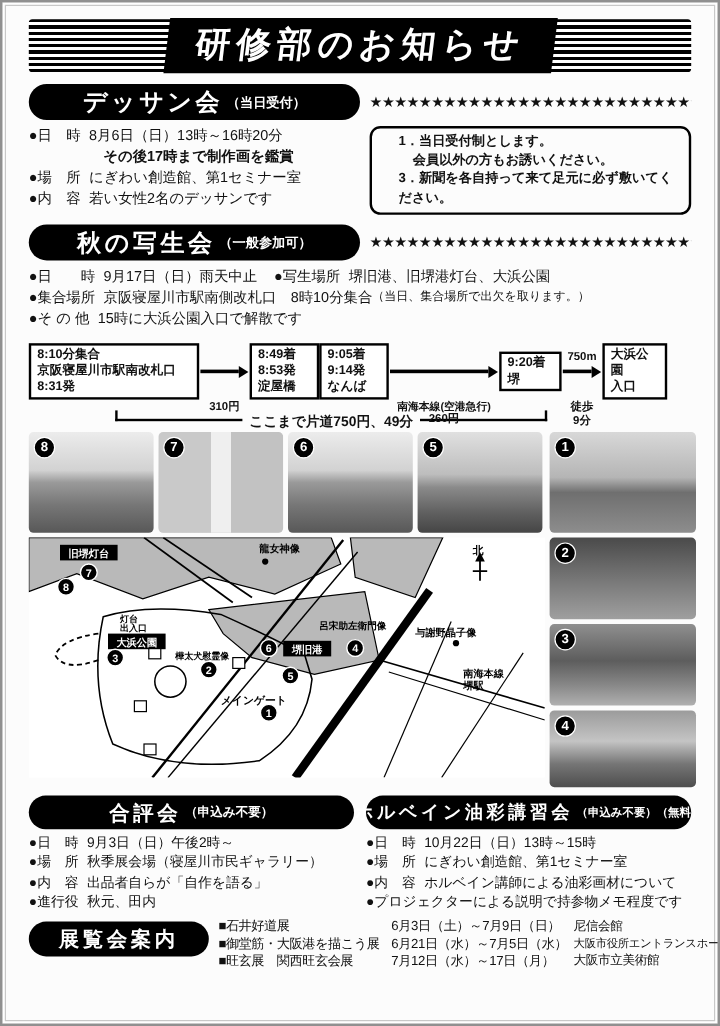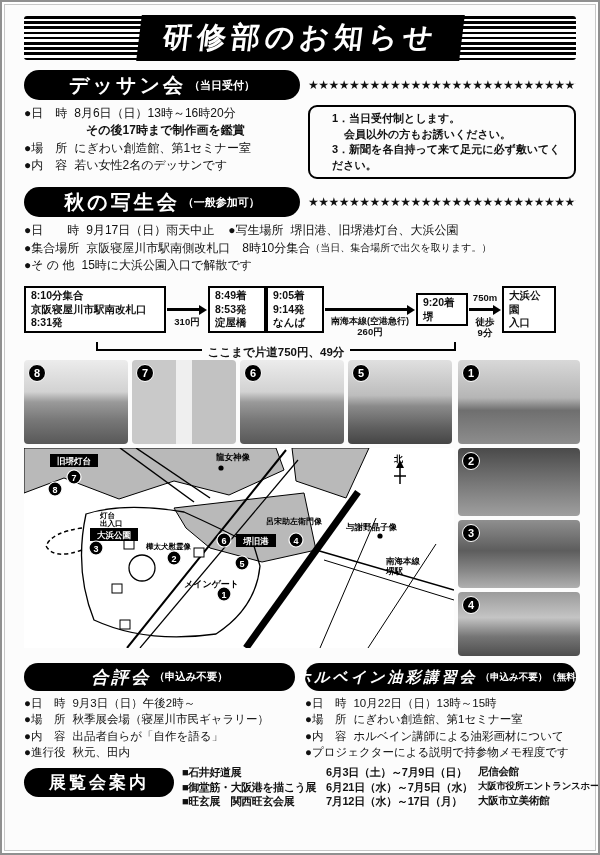--- a/index.html
+++ b/index.html
@@ -43,7 +43,7 @@
 .arr .line{flex:1;height:3px;background:#000;}
 .arr .head{width:0;height:0;border-left:8px solid #000;border-top:5px solid transparent;border-bottom:5px solid transparent;}
 .rt{position:absolute;bottom:50%;margin-bottom:7px;width:100%;text-align:center;font-size:9.5px;font-weight:bold;}
-.rb{position:absolute;top:50%;margin-top:6px;width:100%;text-align:center;font-size:9.5px;font-weight:bold;line-height:1.18;white-space:nowrap;}
+.rb{position:absolute;top:50%;margin-top:24px;width:100%;text-align:center;font-size:9.5px;font-weight:bold;line-height:1.18;white-space:nowrap;}
 .bracket{display:flex;align-items:flex-start;margin:1px 0 0 72px;width:360px;}
 .bl{flex:1;height:9px;border-bottom:2px solid #000;}
 .bl.first{border-left:2px solid #000;}

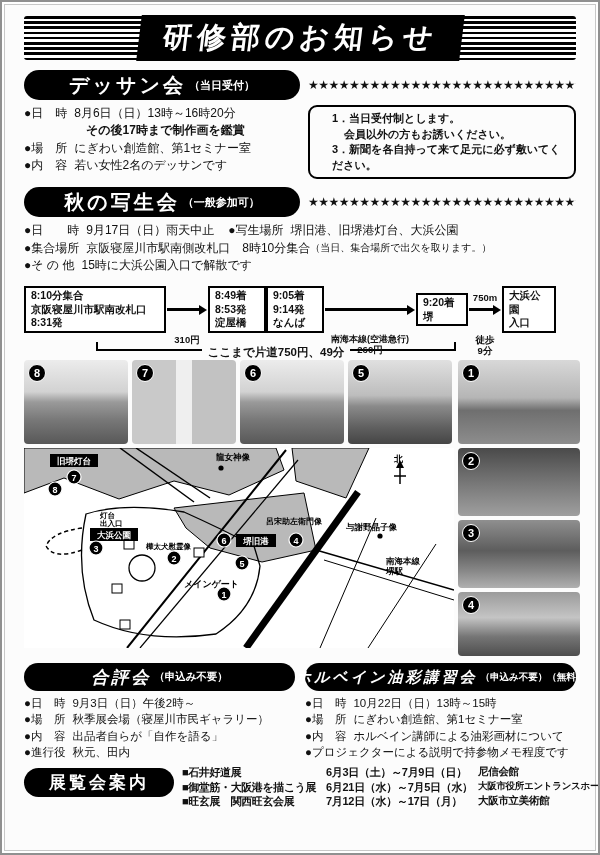--- a/index.html
+++ b/index.html
@@ -73,7 +73,7 @@
 .cols{display:flex;gap:10px;margin-top:7px;}
 .col{flex:1;min-width:0;}
 .col .pill{height:28px;width:100%;margin-bottom:4px;}
-.col .pt{font-size:17px;font-style:italic;}
+.col .pt{font-size:17px;}
 .col .ps{font-size:10.5px;}
 .col .brow{font-size:11.5px;line-height:1.42;}
 

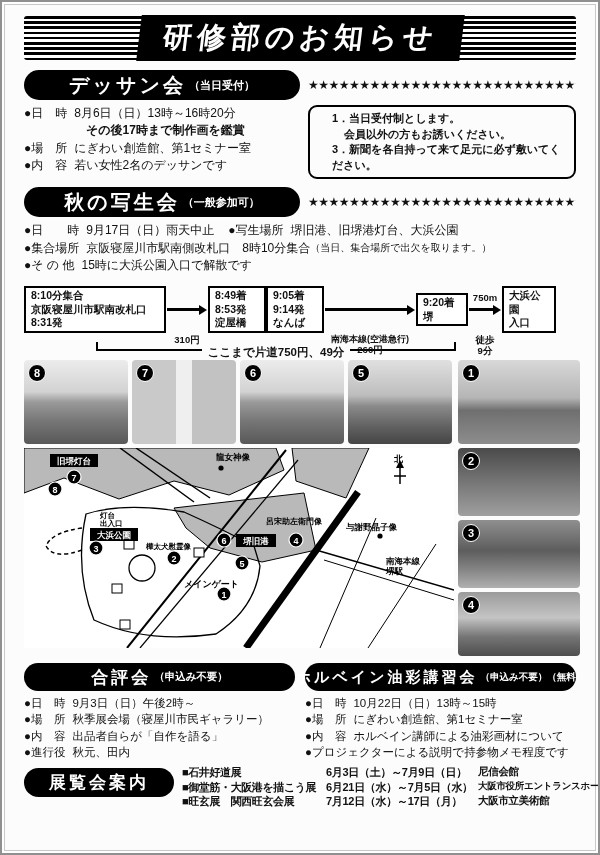--- a/index.html
+++ b/index.html
@@ -81,7 +81,7 @@
 .exh{display:flex;gap:8px;margin-top:5px;align-items:flex-start;}
 .exh .pill{width:150px;height:29px;margin-top:3px;}
 .exlist{flex:1;min-width:0;}
-.exrow{display:flex;font-size:11px;font-weight:bold;line-height:1.3;}
+.exrow{display:flex;font-size:11px;font-weight:normal;line-height:1.3;align-items:center;}
 .exname{width:144px;white-space:nowrap;letter-spacing:-0.4px;flex:none;}
 .exdates{width:152px;white-space:nowrap;letter-spacing:-0.3px;flex:none;}
 .exvenue{flex:1;white-space:nowrap;font-size:10.5px;letter-spacing:-0.3px;}

